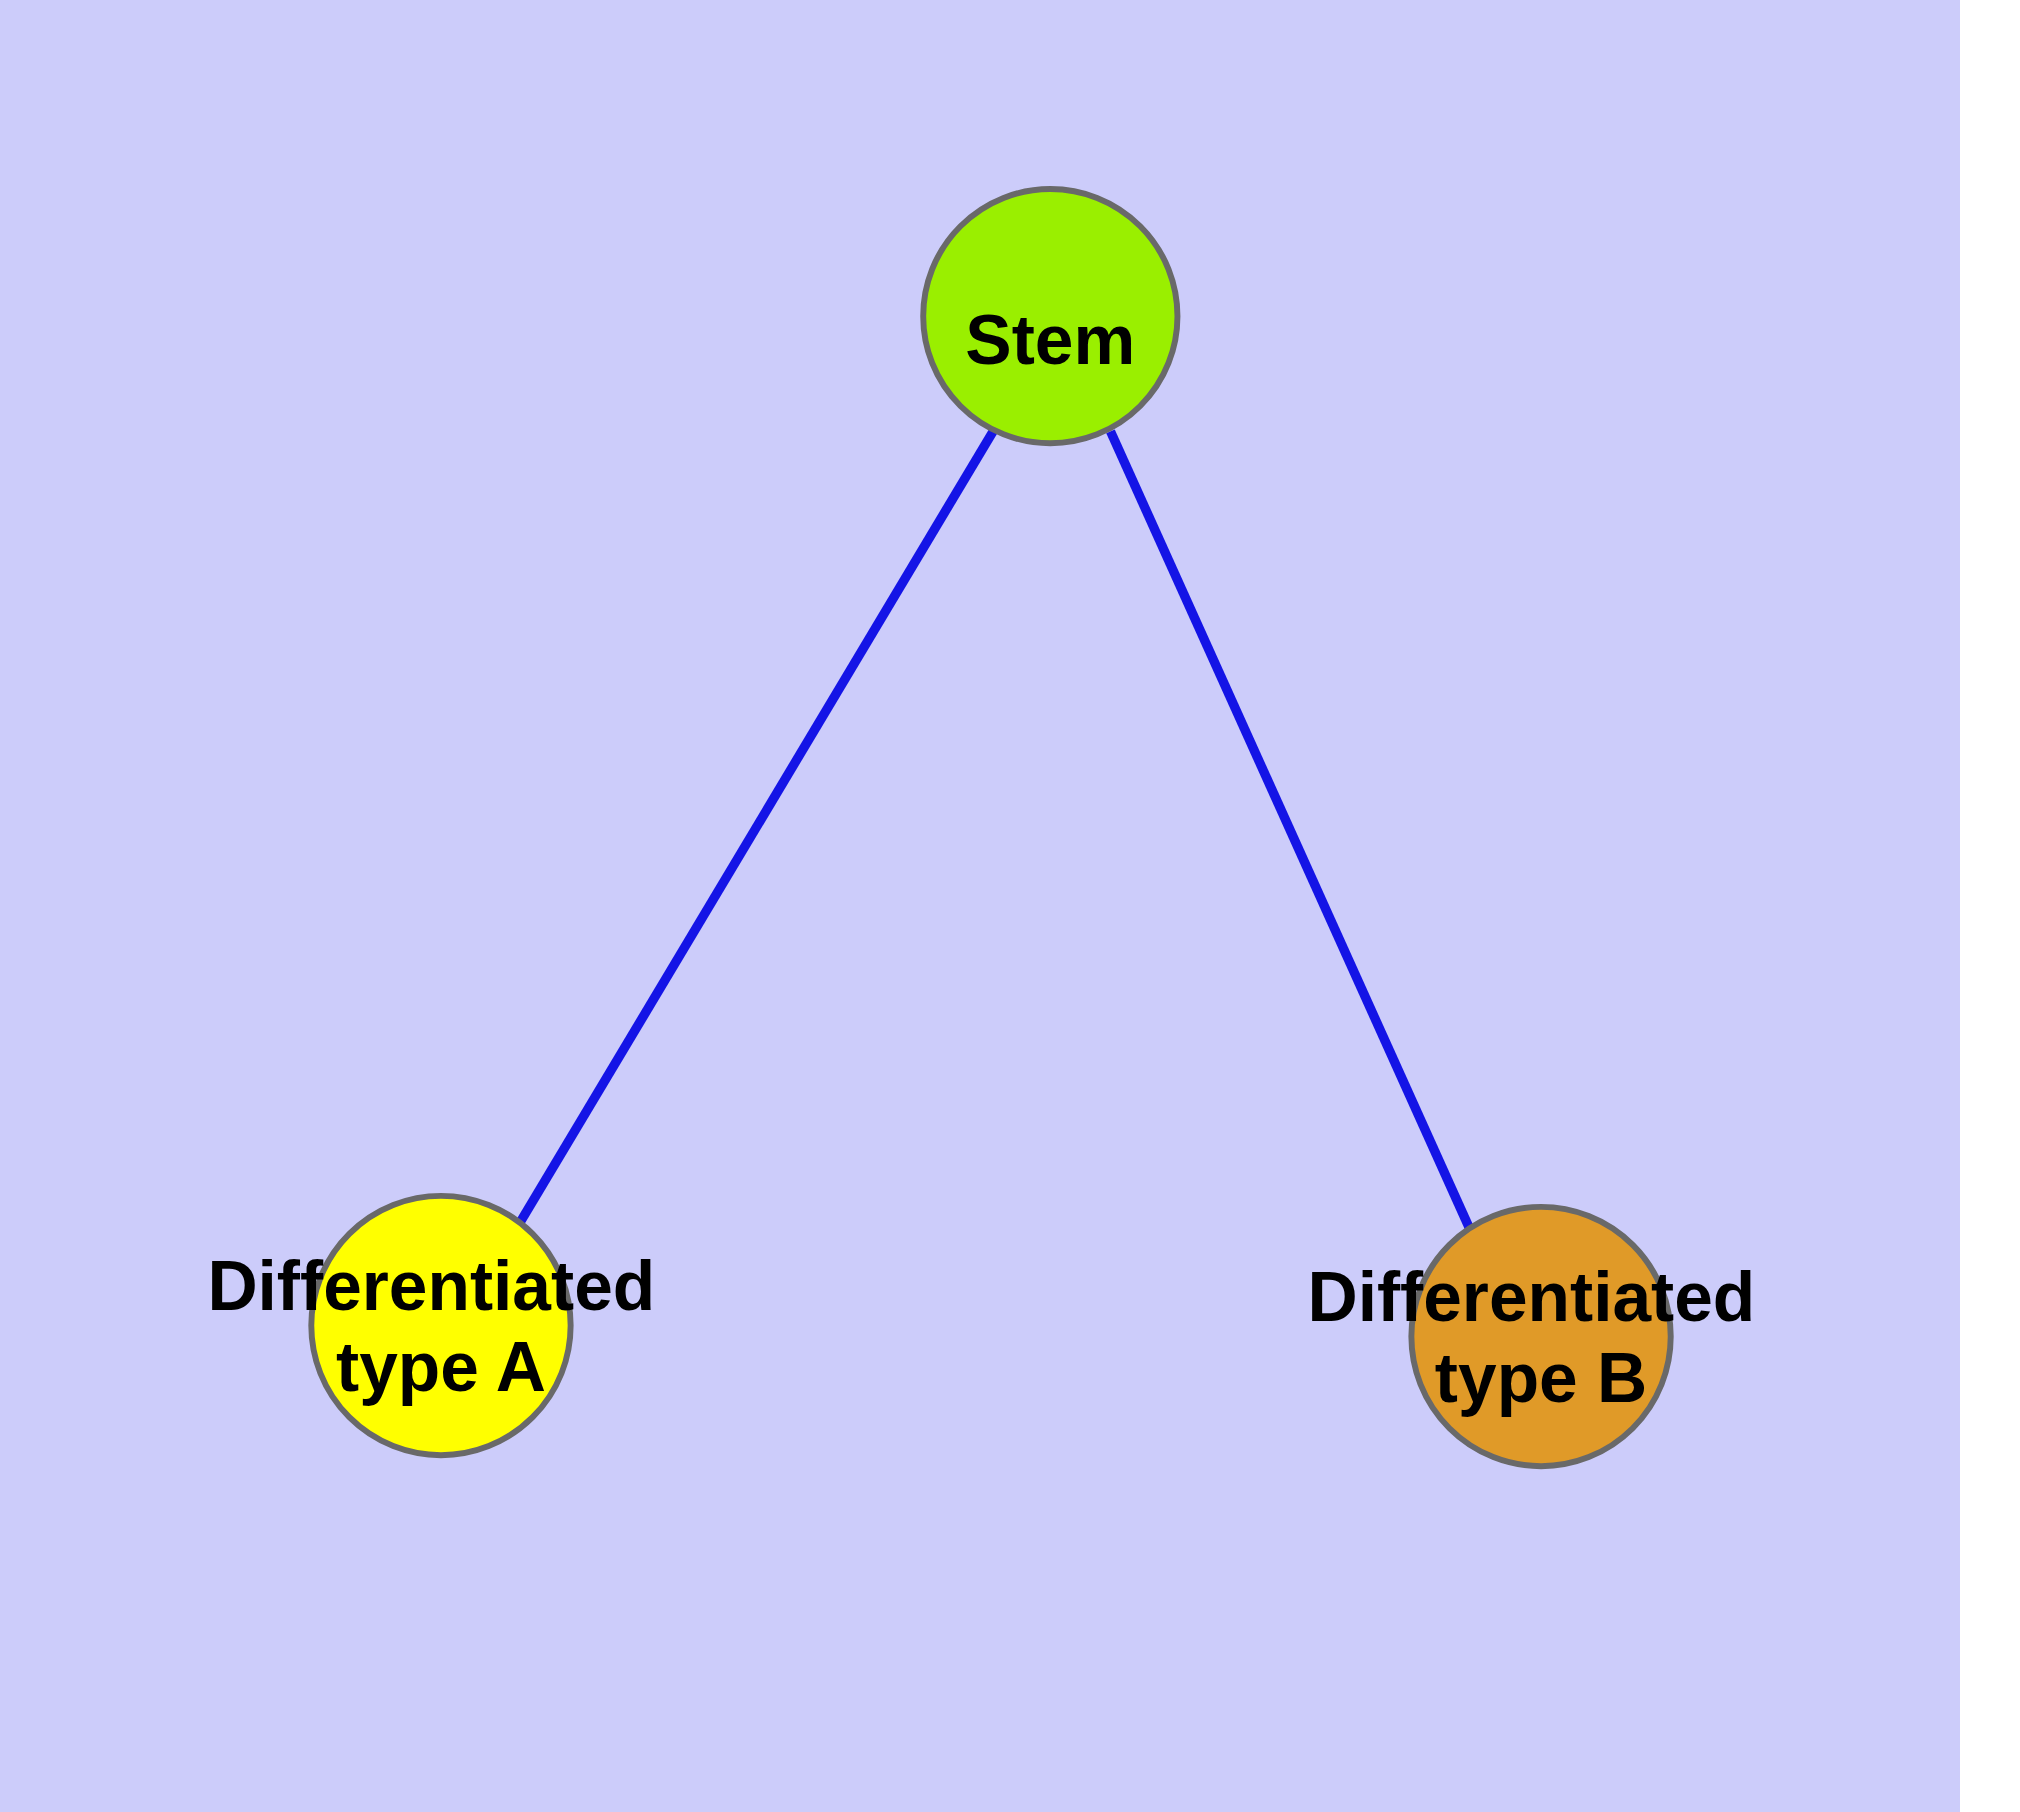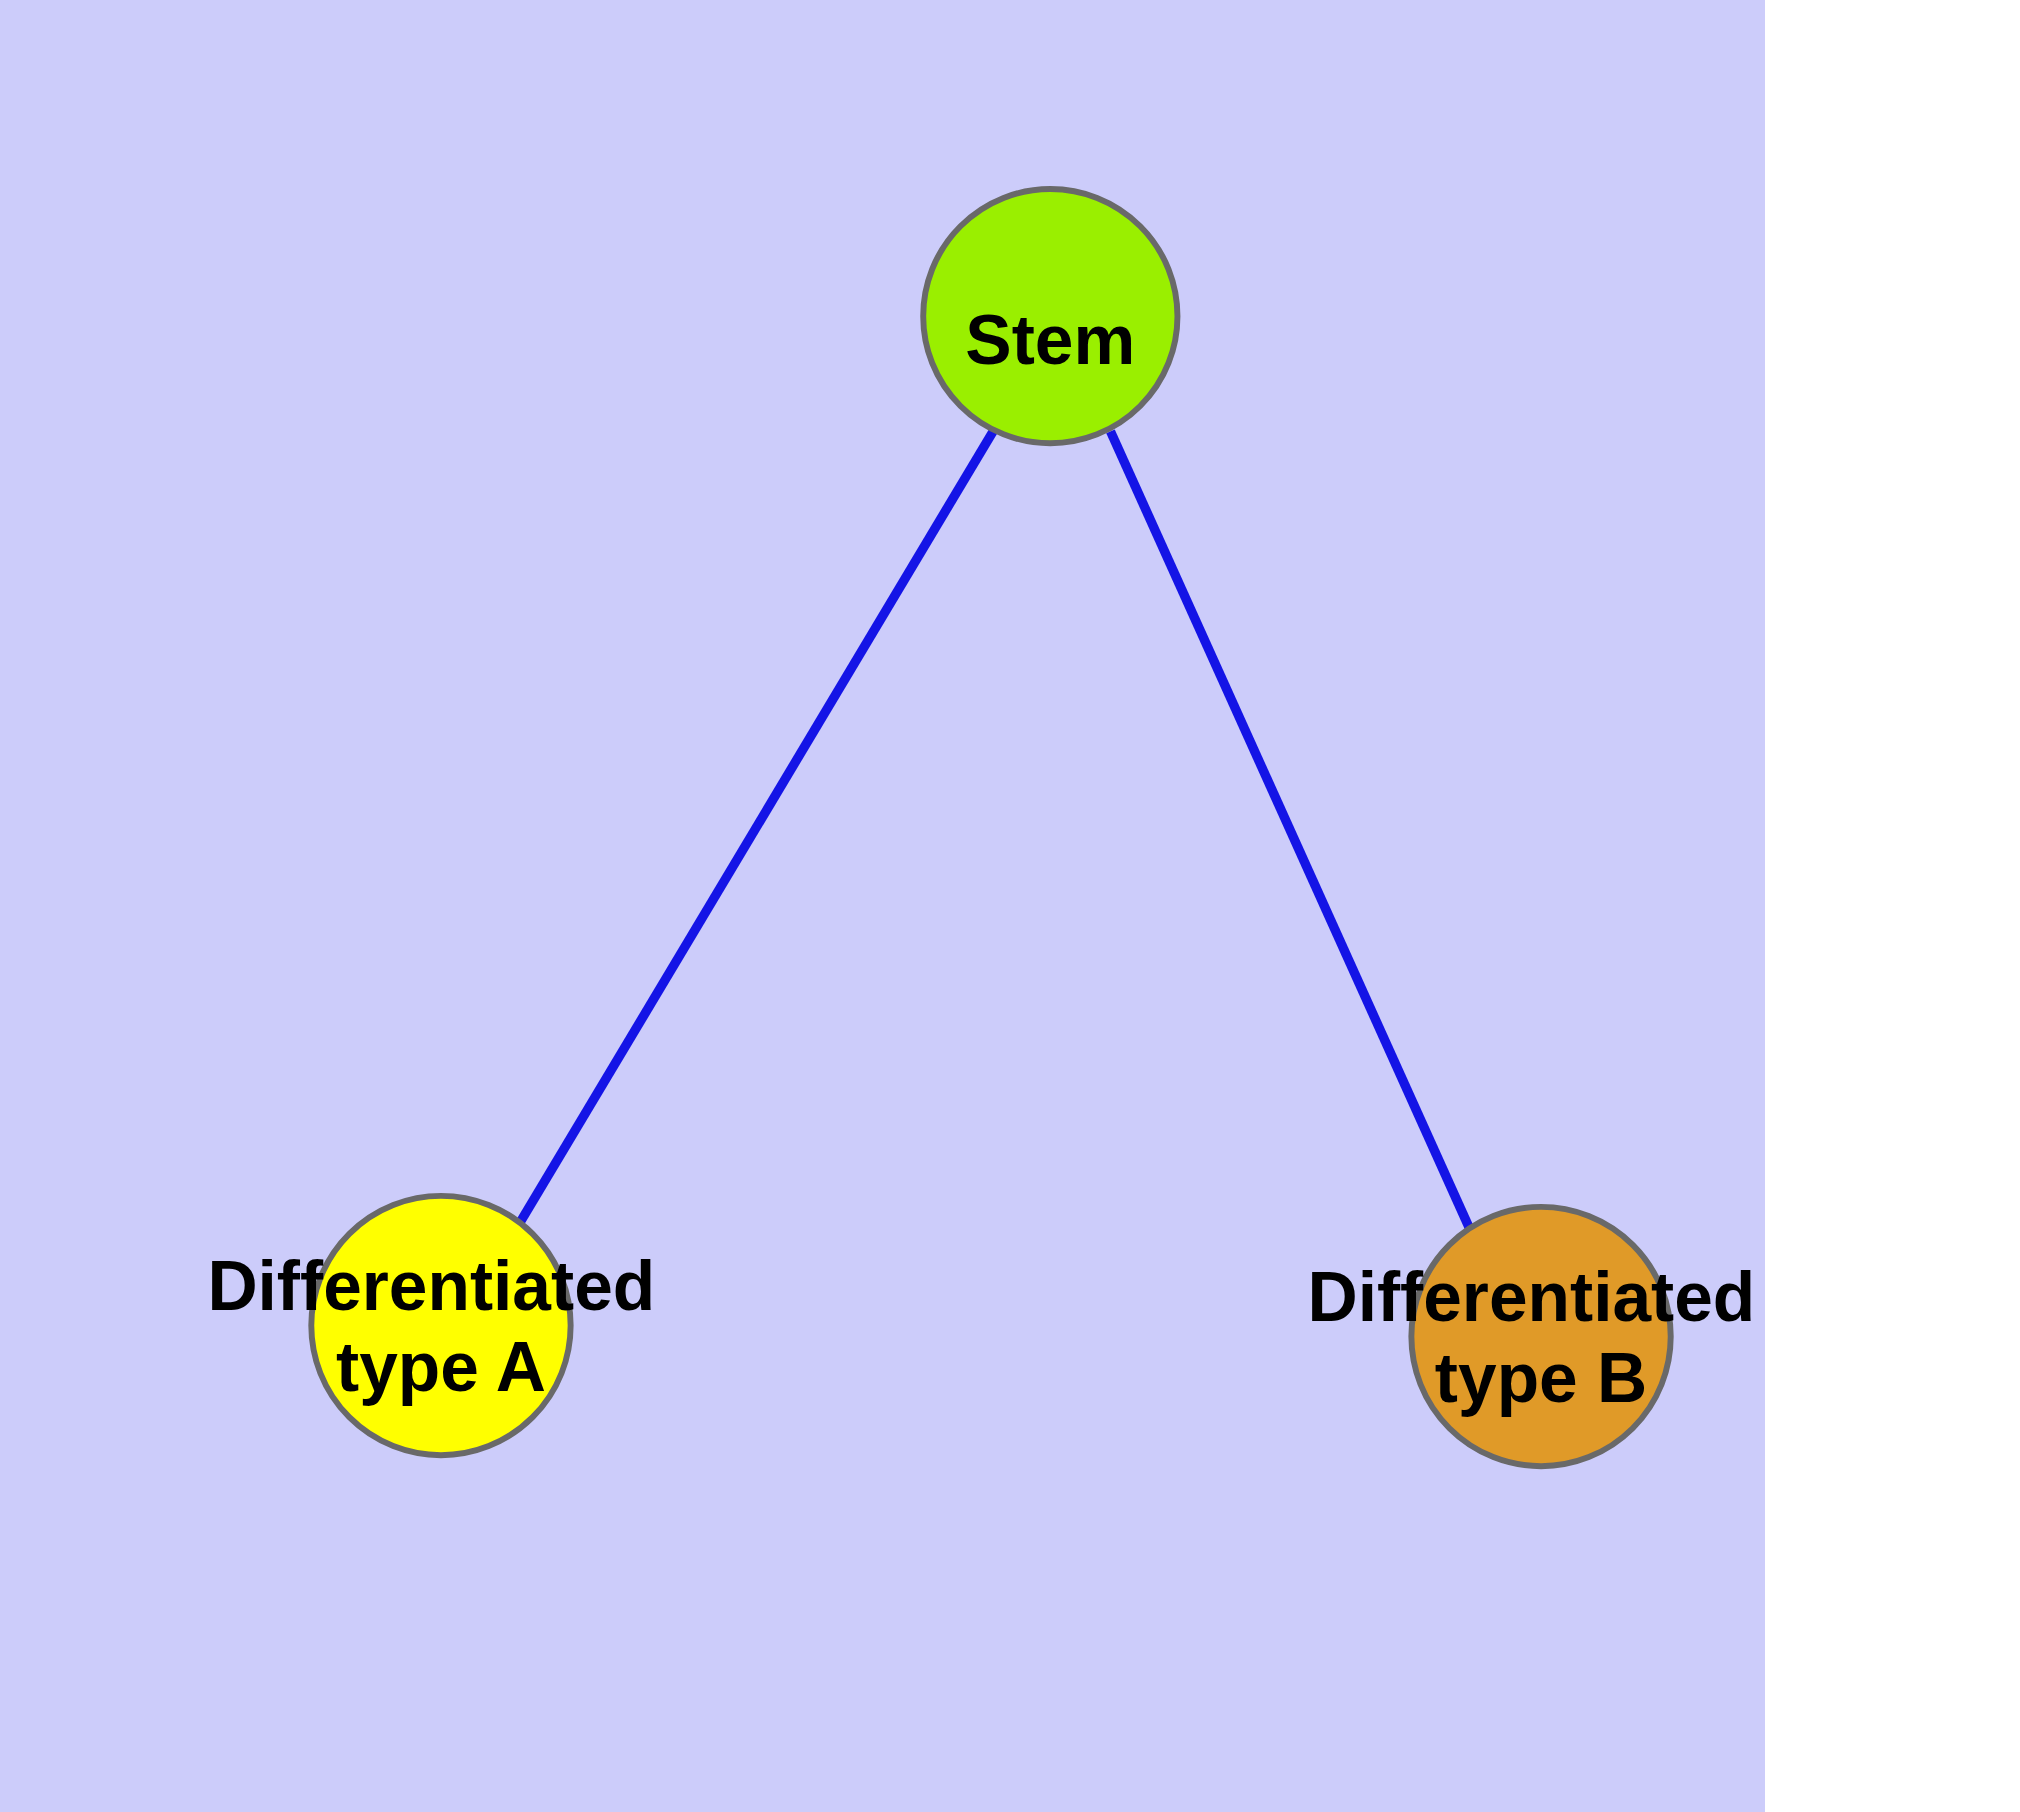--- a/index.html
+++ b/index.html
@@ -10,7 +10,7 @@
   }
   #canvas {
     position: relative;
-    width: 1765px;
+    width: 1960px;
     height: 1812px;
     background: #ccccfa;
     overflow: hidden;

